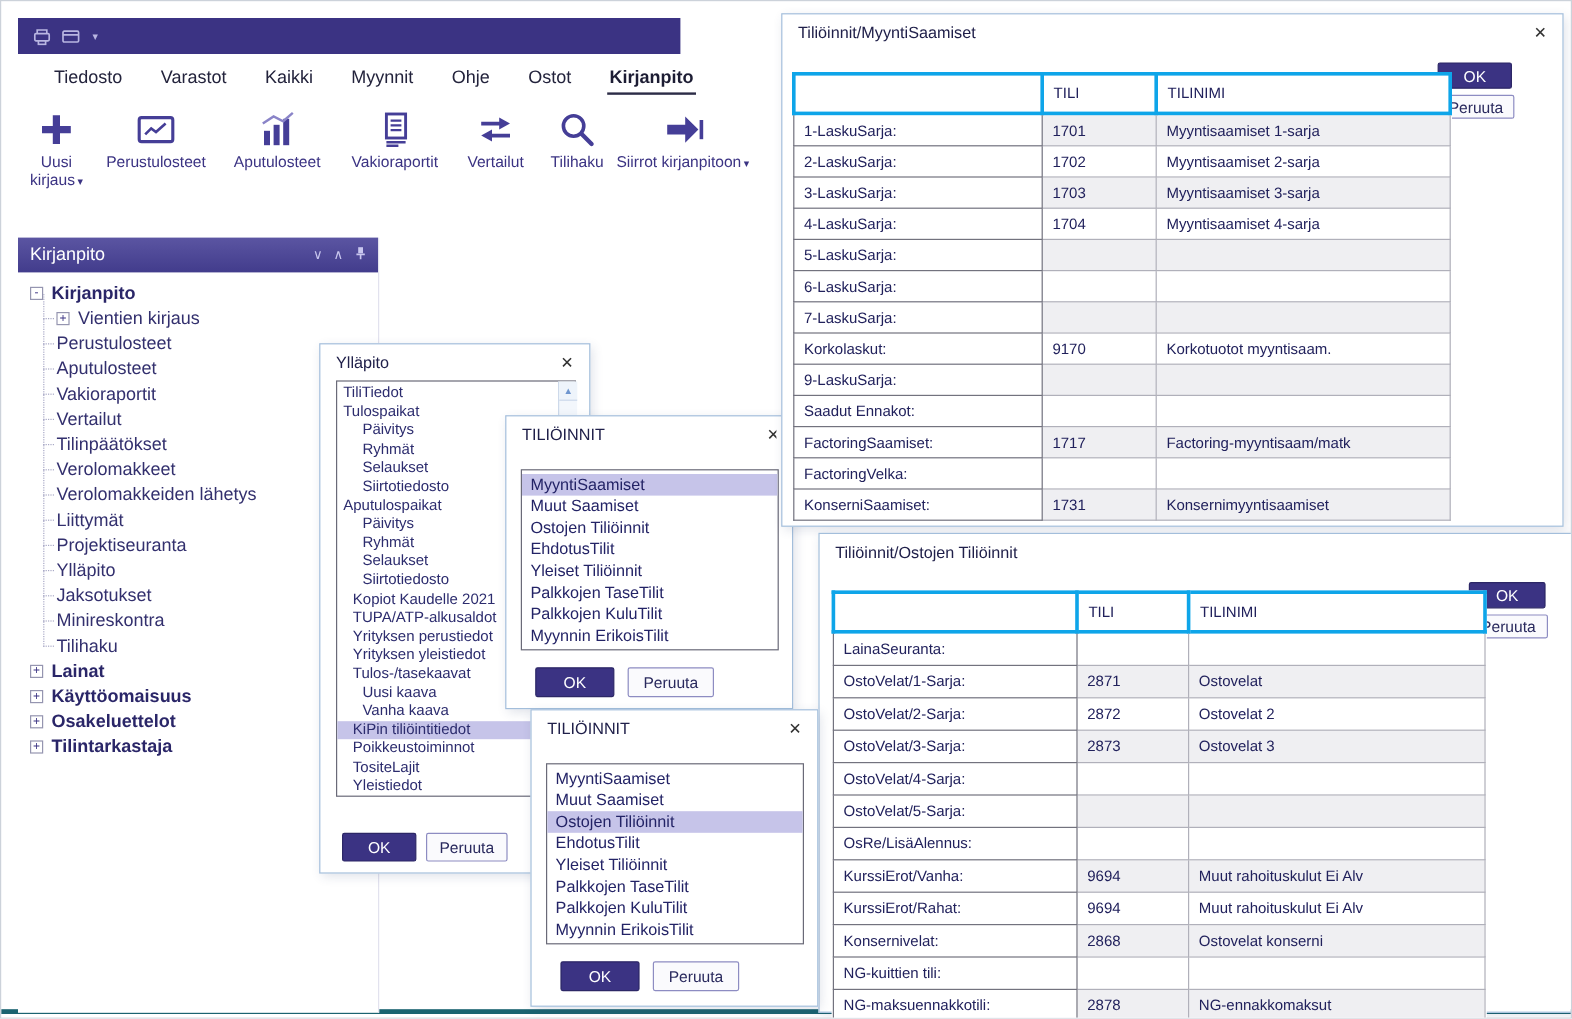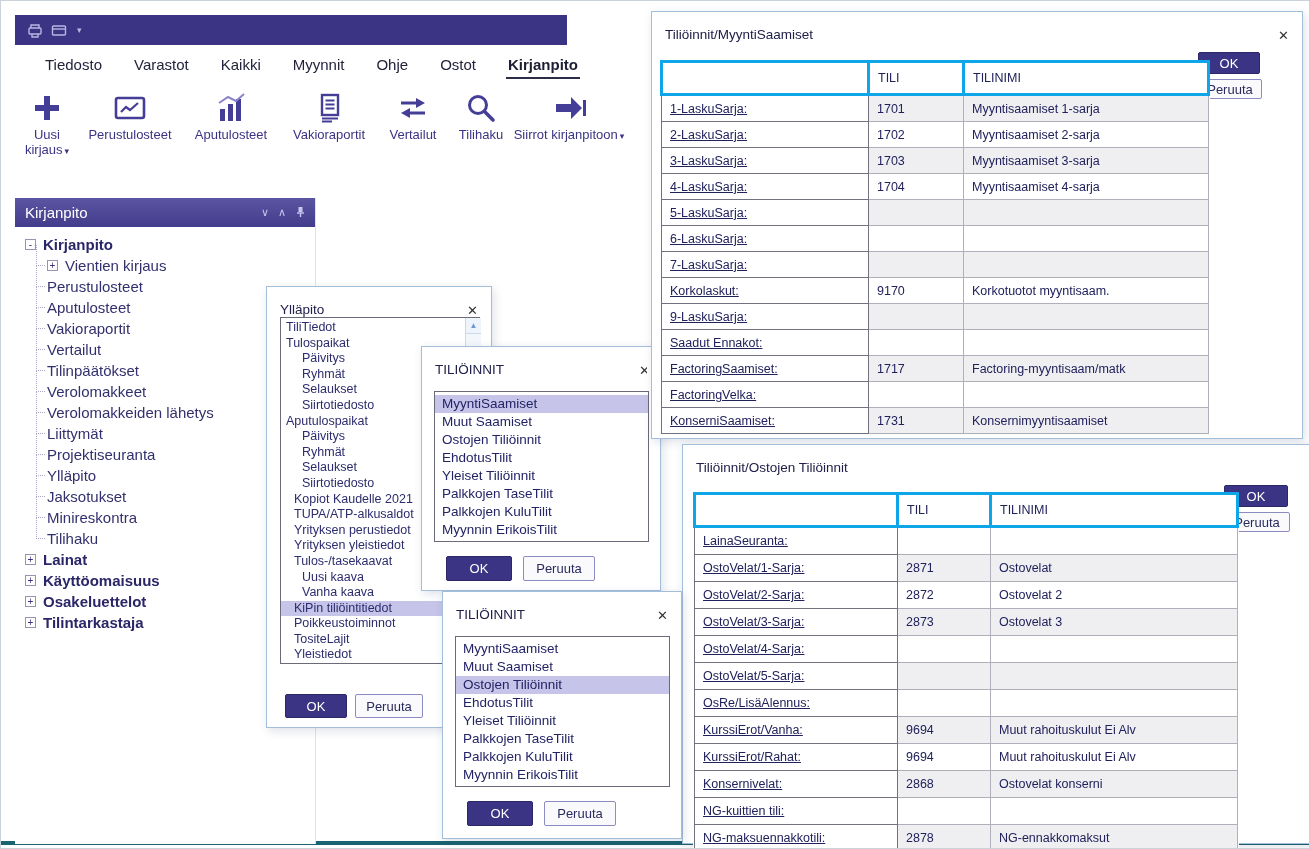--- a/index.html
+++ b/index.html
@@ -53,7 +53,7 @@
   
   .dlg{position:absolute;background:#fff;border:1px solid #a3bedb;box-shadow:2px 3px 9px rgba(50,70,110,.16);
     box-sizing:border-box;}
-  .dlg-tb{height:30px;display:flex;align-items:flex-end;justify-content:space-between;padding:0 13px;
+  .dlg-tb{height:30px;display:flex;align-items:center;justify-content:space-between;padding:0 13px;
     font-size:13.5px;color:#20204a;gap:40px;}
   .dlg-close{color:#333;font-size:13px;line-height:1;cursor:default;}
   .dlg-close.clipped{display:inline-block;width:8px;overflow:hidden;white-space:nowrap;}

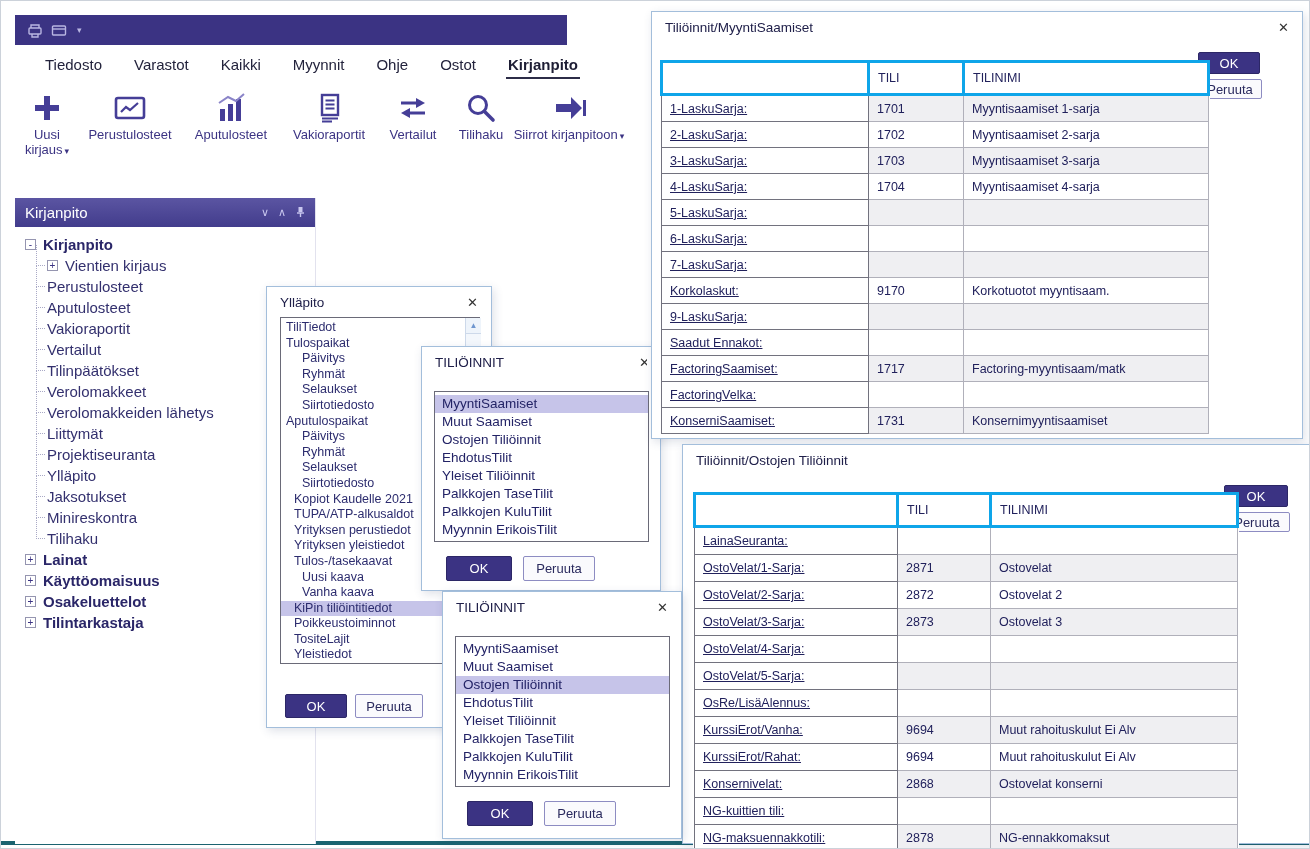--- a/index.html
+++ b/index.html
@@ -98,7 +98,7 @@
   table.acct{position:absolute;border-collapse:collapse;table-layout:fixed;font-size:12.5px;color:#21215c;background:#fff;}
   table.acct th{font-weight:normal;text-align:left;padding:0 0 0 8px;height:30px;border:3px solid #0ea5e9;background:#fff;}
   table.acct td{padding:0 0 0 8px;border:1px solid #b0b0ba;overflow:hidden;white-space:nowrap;}
-  table.acct td.rlab{background:#fff;border-color:#72727e;text-decoration:underline;}
+  table.acct td.rlab{background:#fff;border-color:#72727e;}
   .m-table{left:8px;top:48px;width:514px;}
   .m-table th:nth-child(1),.m-table td:nth-child(1){width:196px;}
   .m-table th:nth-child(2),.m-table td:nth-child(2){width:84px;}

